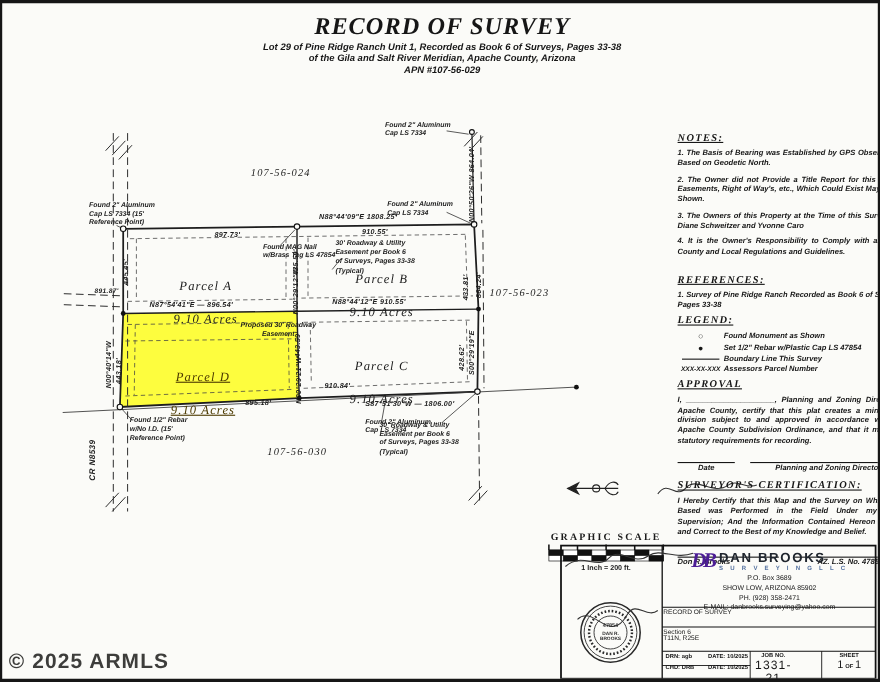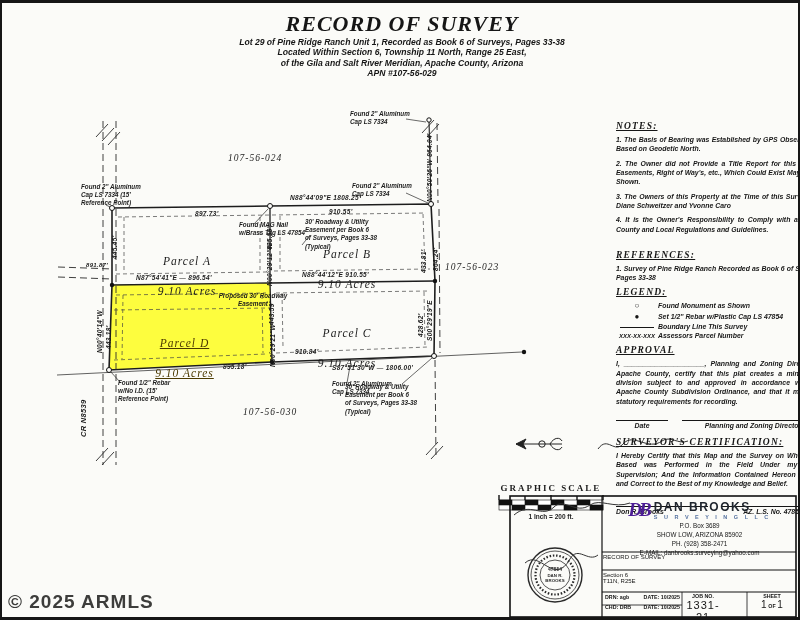--- a/index.html
+++ b/index.html
@@ -173,7 +173,6 @@
   <div class="abs hdr">
     <div class="t">RECORD OF SURVEY</div>
     <div class="s">Lot 29 of Pine Ridge Ranch Unit 1, Recorded as Book 6 of Surveys, Pages 33-38</div>
-    <div class="s">Located Within Section 6, Township 11 North, Range 25 East,</div>
     <div class="s">of the Gila and Salt River Meridian, Apache County, Arizona</div>
     <div class="s">APN #107-56-029</div>
   </div>

